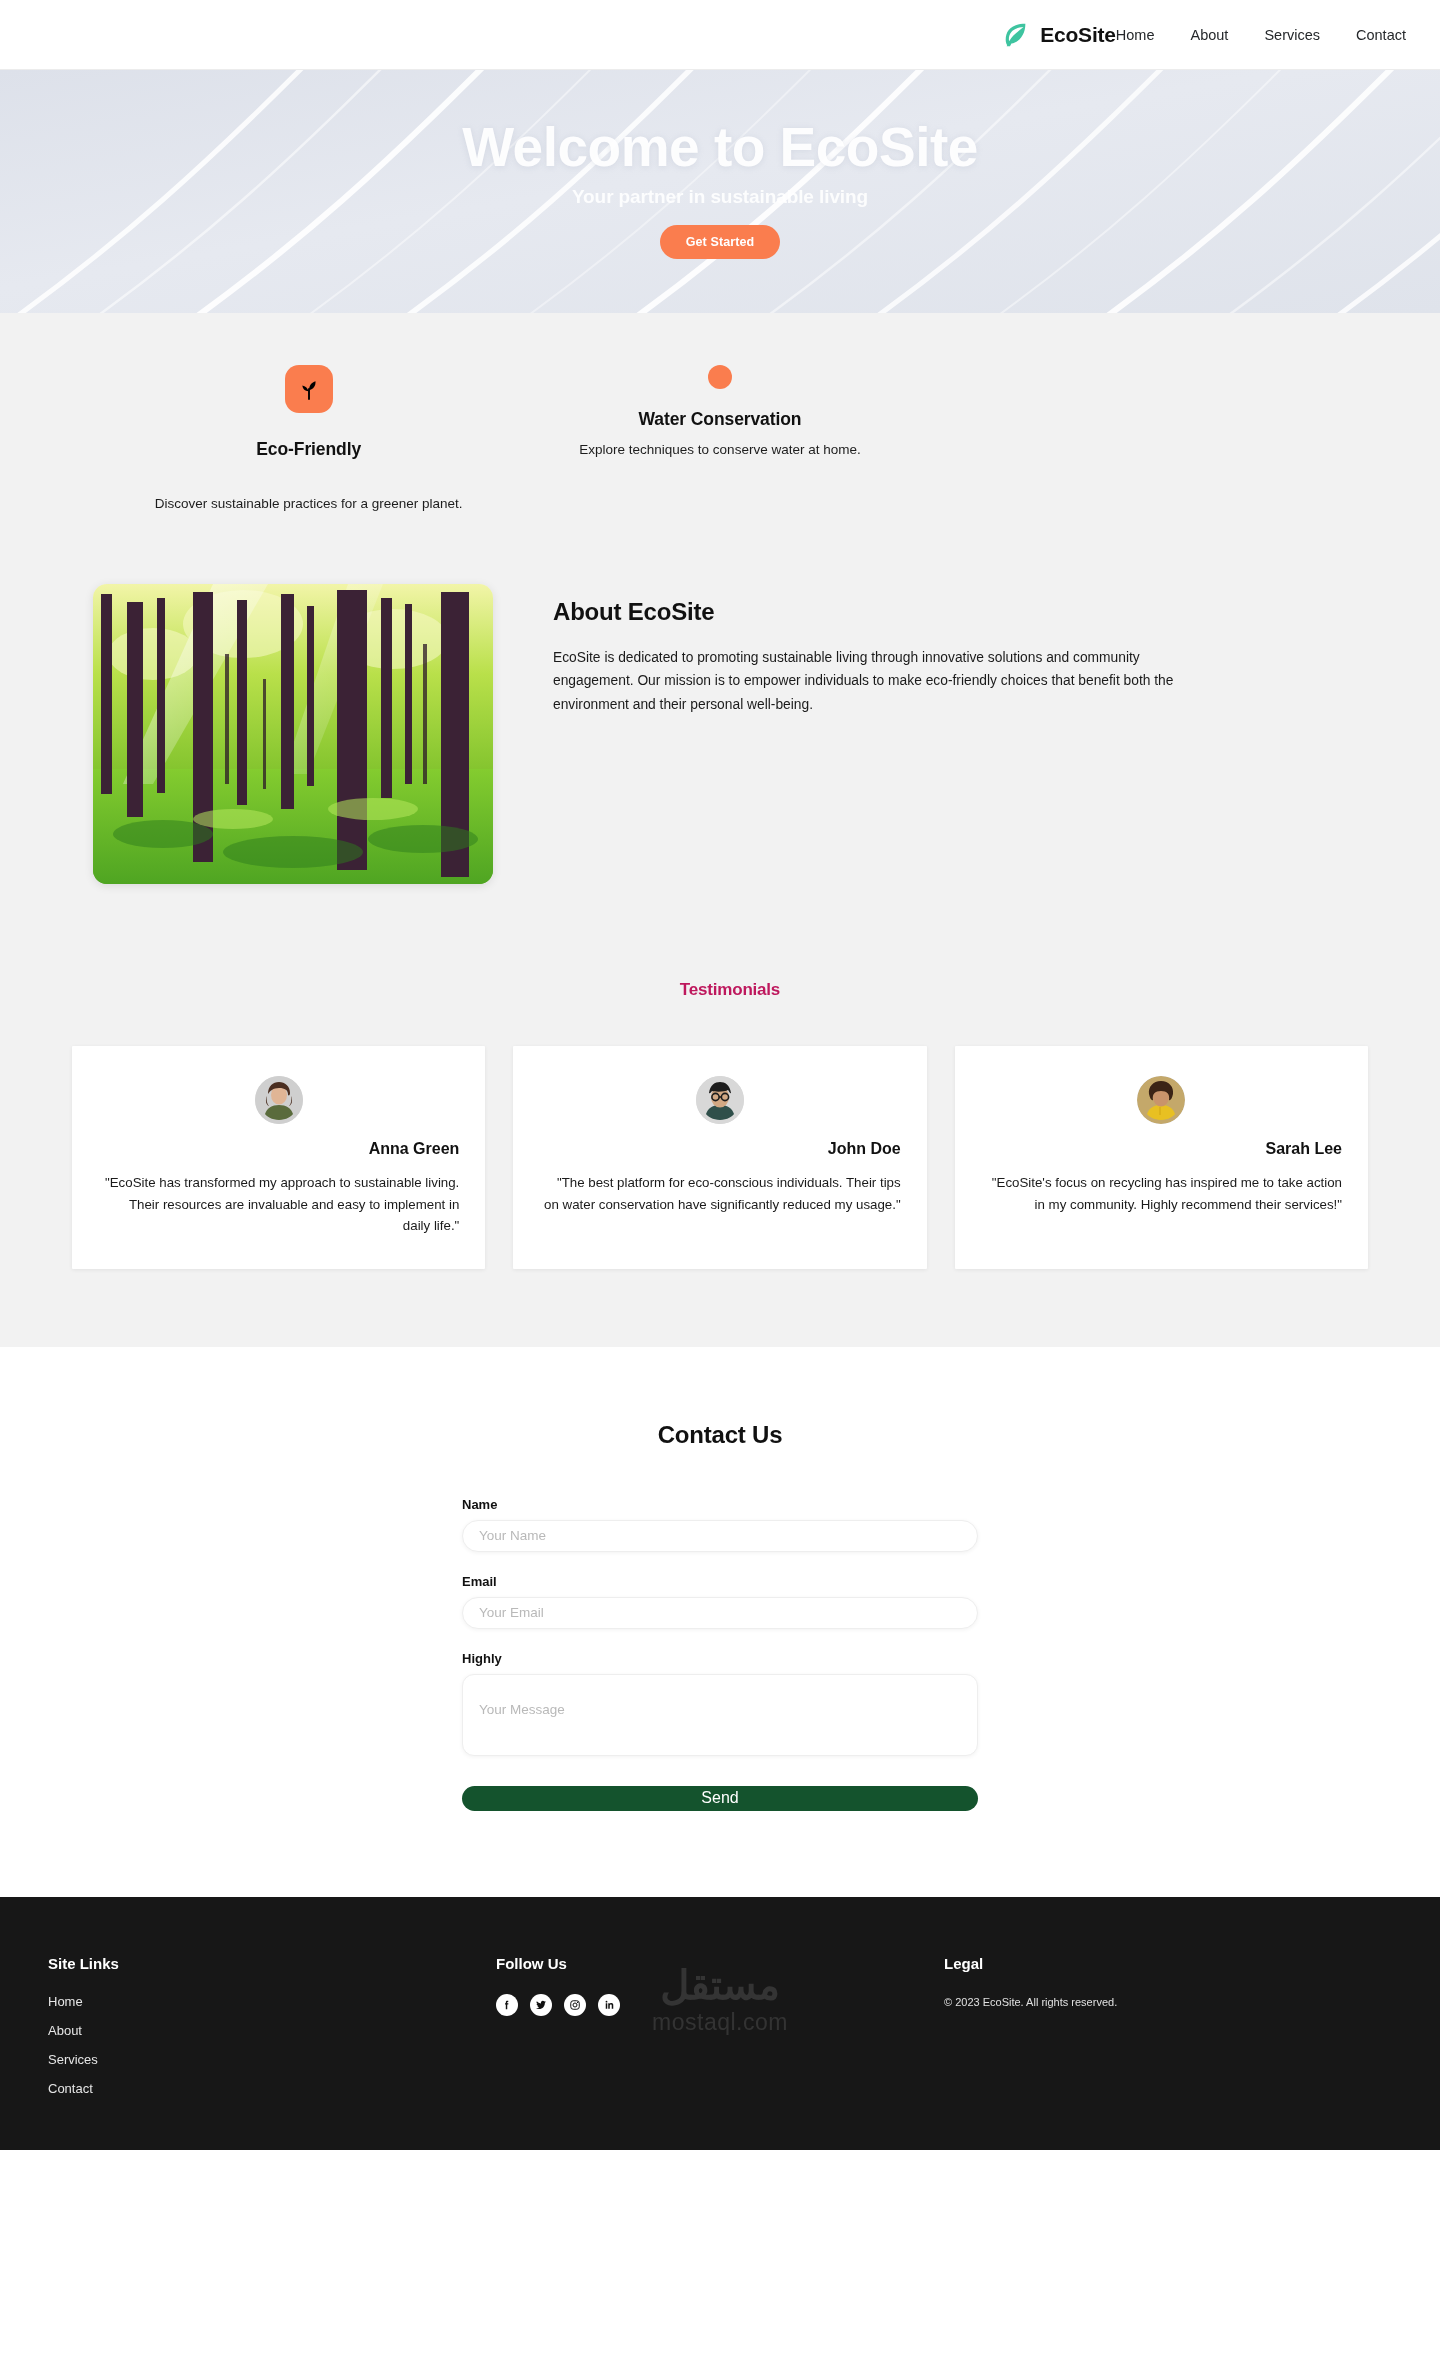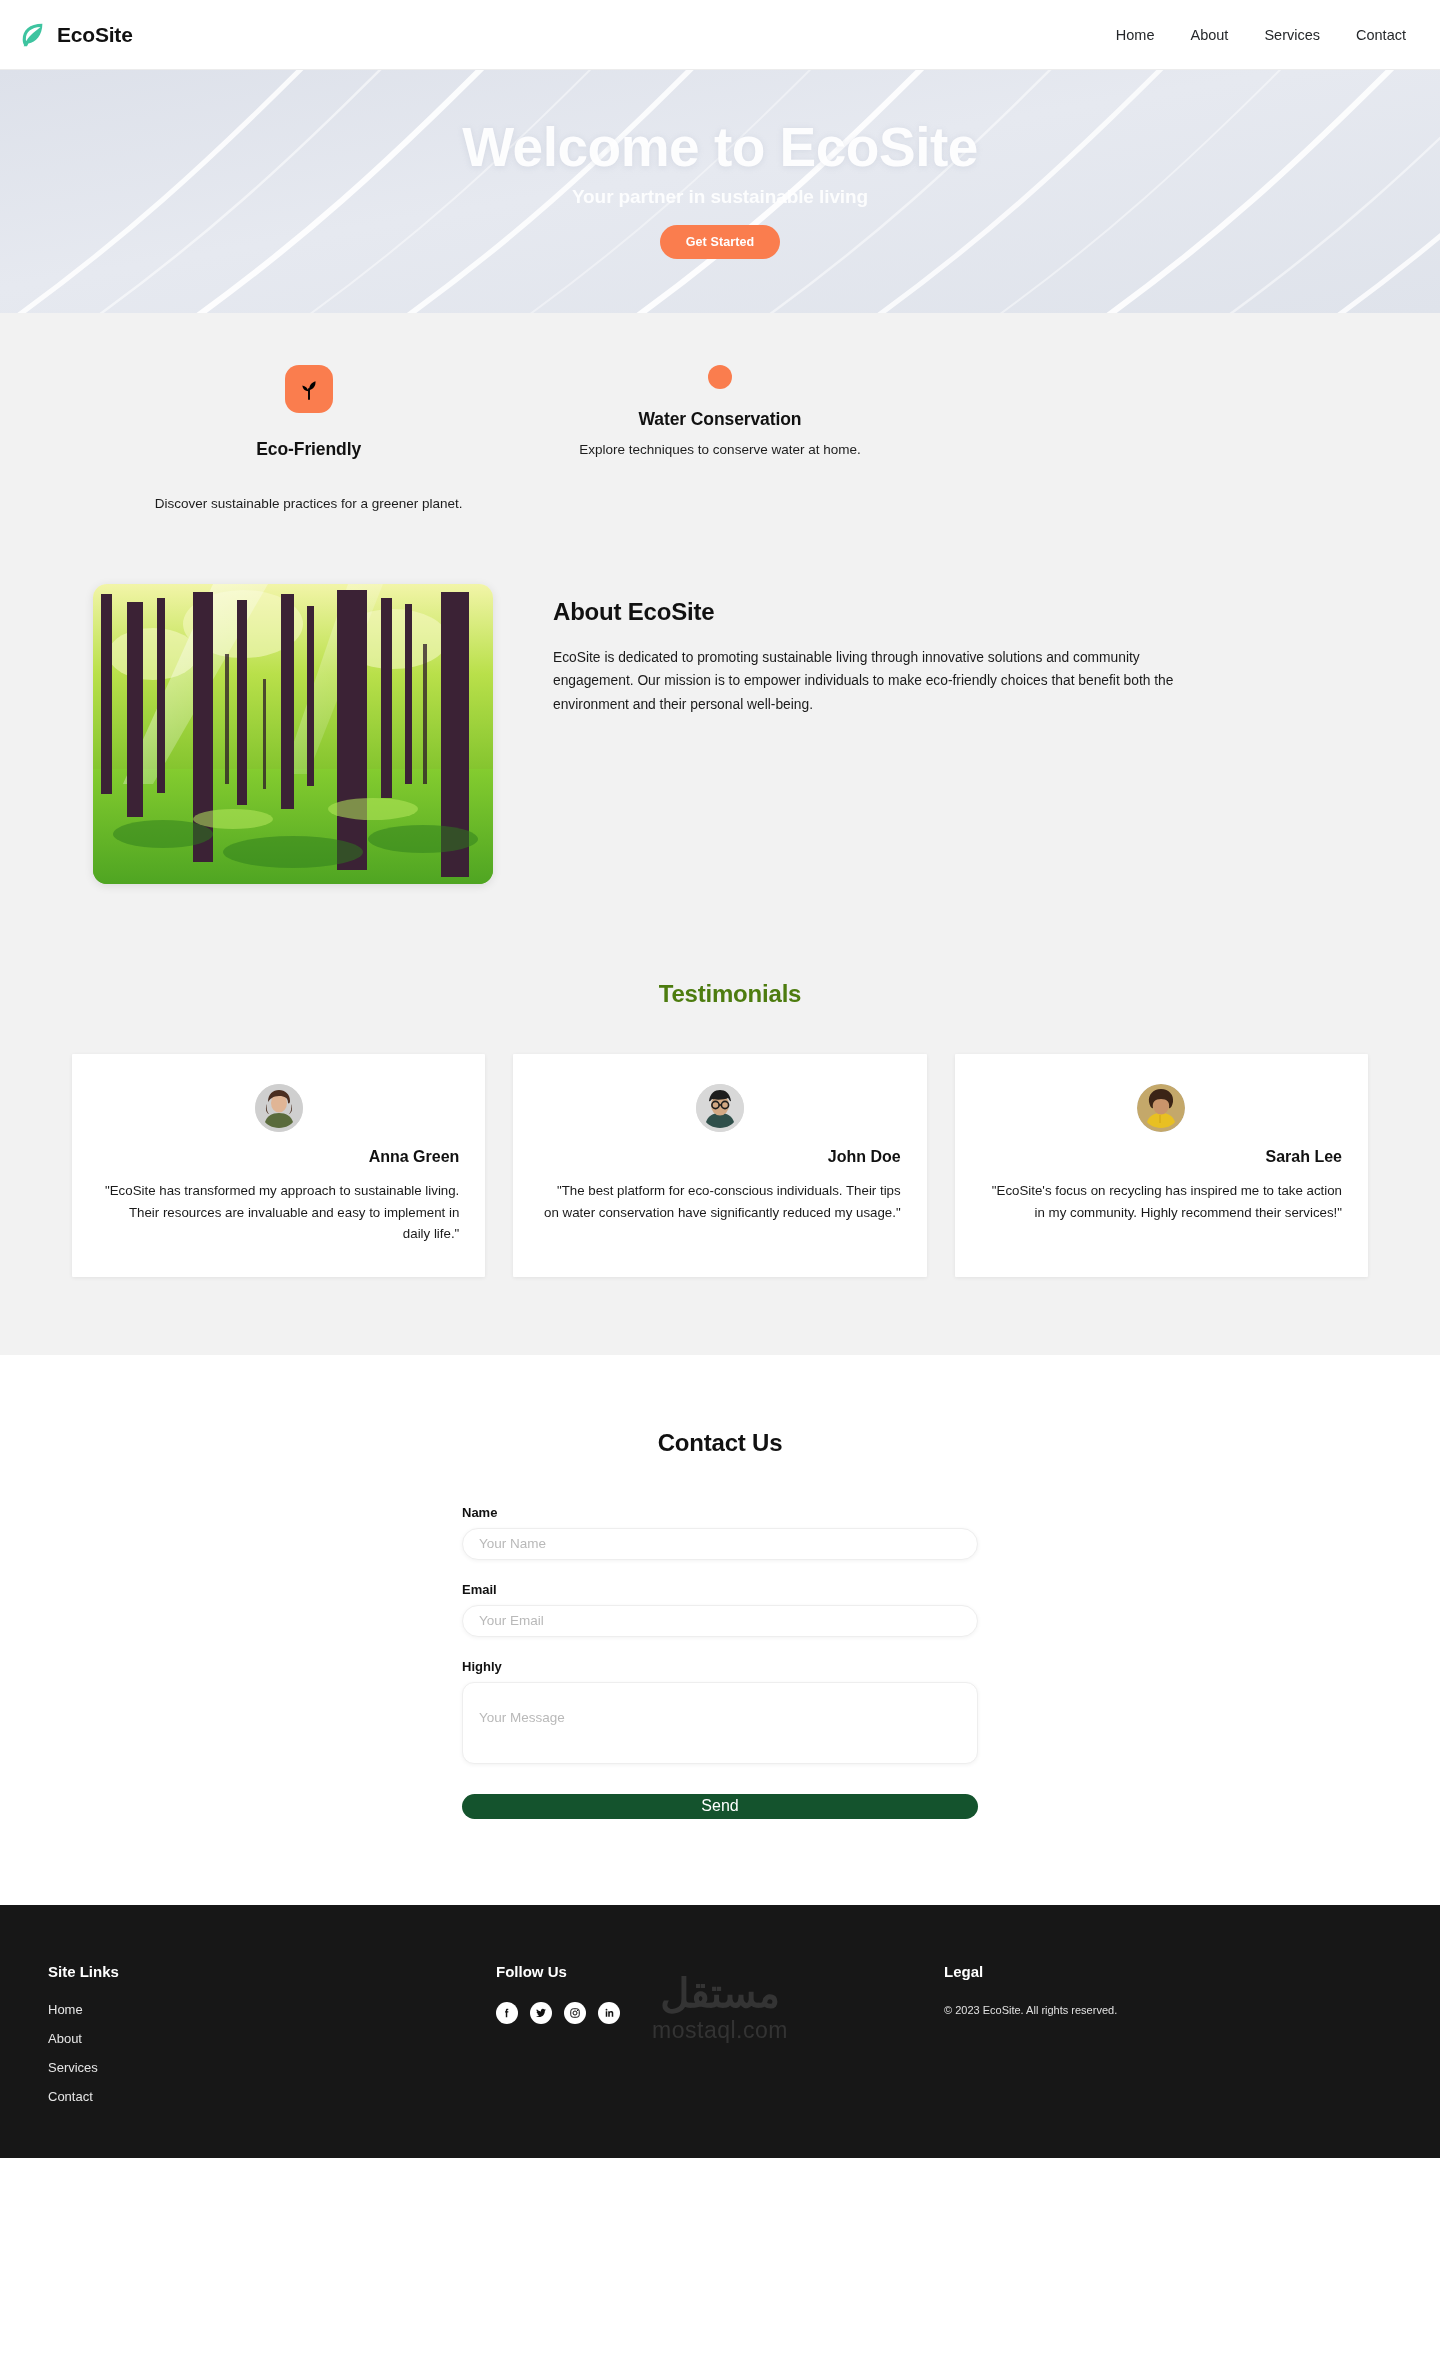--- a/index.html
+++ b/index.html
@@ -19,12 +19,11 @@
     background: #ffffff;
     display: flex;
     align-items: center;
-    justify-content: space-between;
+    justify-content: flex-end;
     padding: 0 34px 0 18px;
     border-bottom: 1px solid #ececec;
     position: relative;
     z-index: 5;
-    gap: 44px;
   }
   .brand { display: flex; align-items: center; gap: 9px; }
   .brand-mark { width: 30px; height: 30px; display: block; }

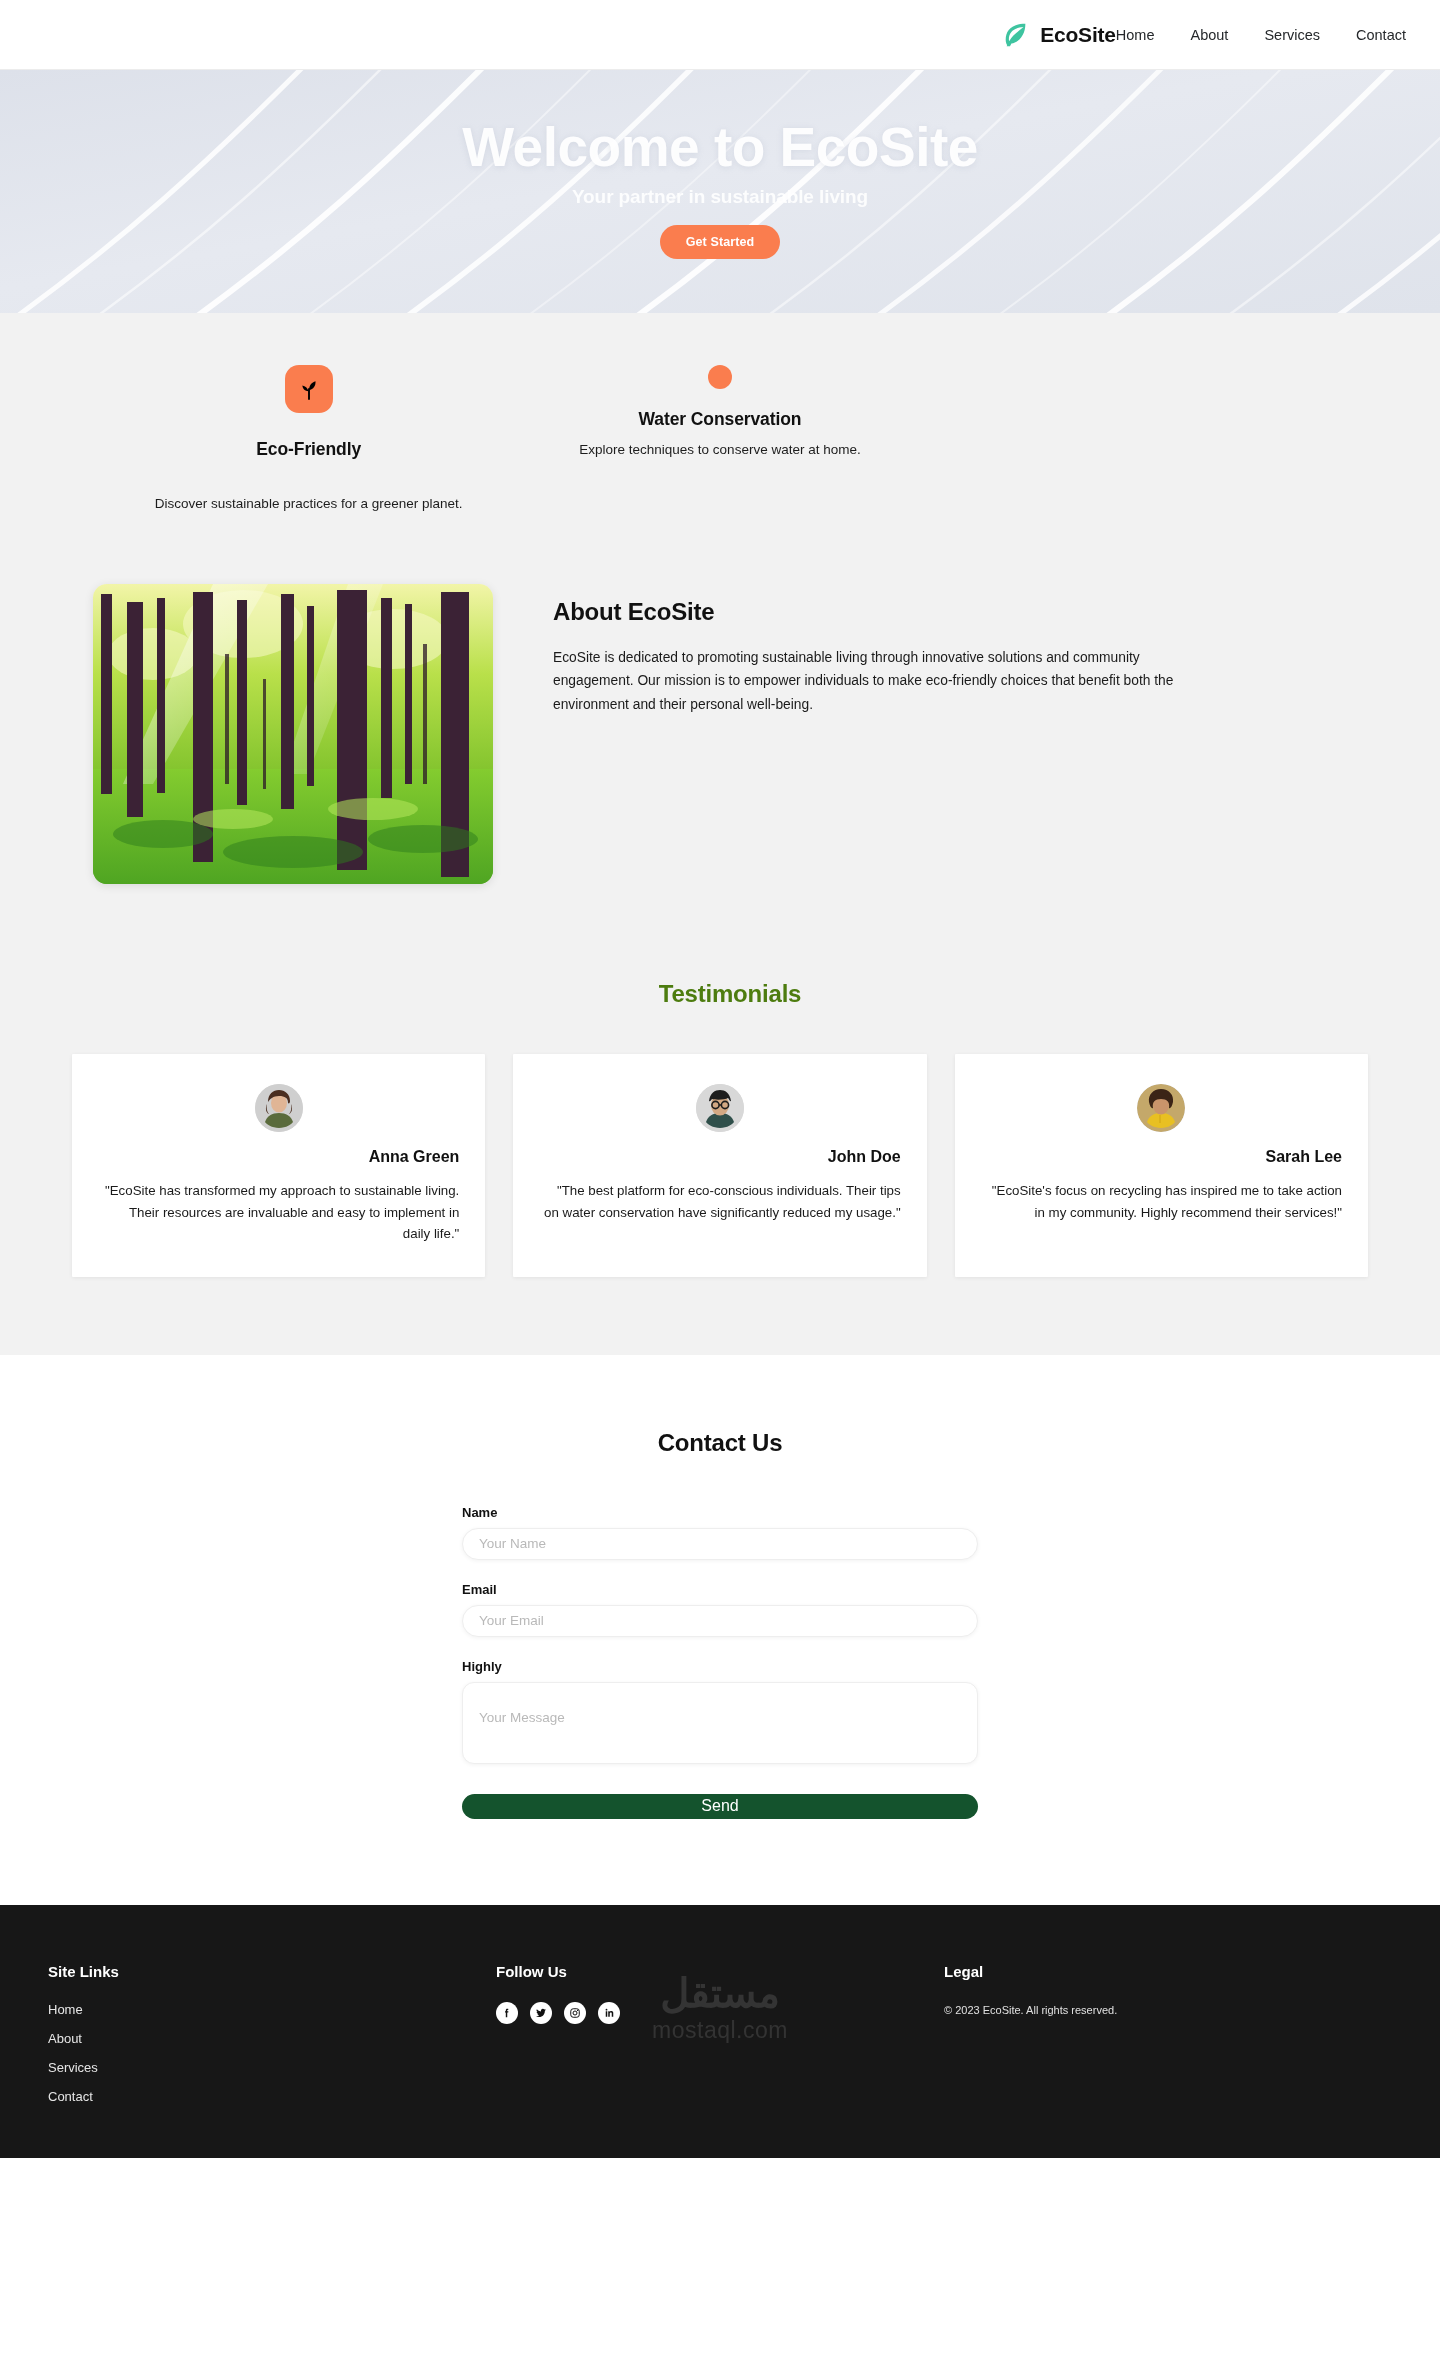--- a/index.html
+++ b/index.html
@@ -180,9 +180,9 @@
   }
   .testimonials-title {
     text-align: center;
-    font-size: 24px;
-    font-weight: bold;
-    color: #4d7c0f;
+    font-size: 17px;
+    font-weight: bold;
+    color: #be185d;
     margin-bottom: 46px;
     letter-spacing: -0.2px;
     padding-left: 20px;

